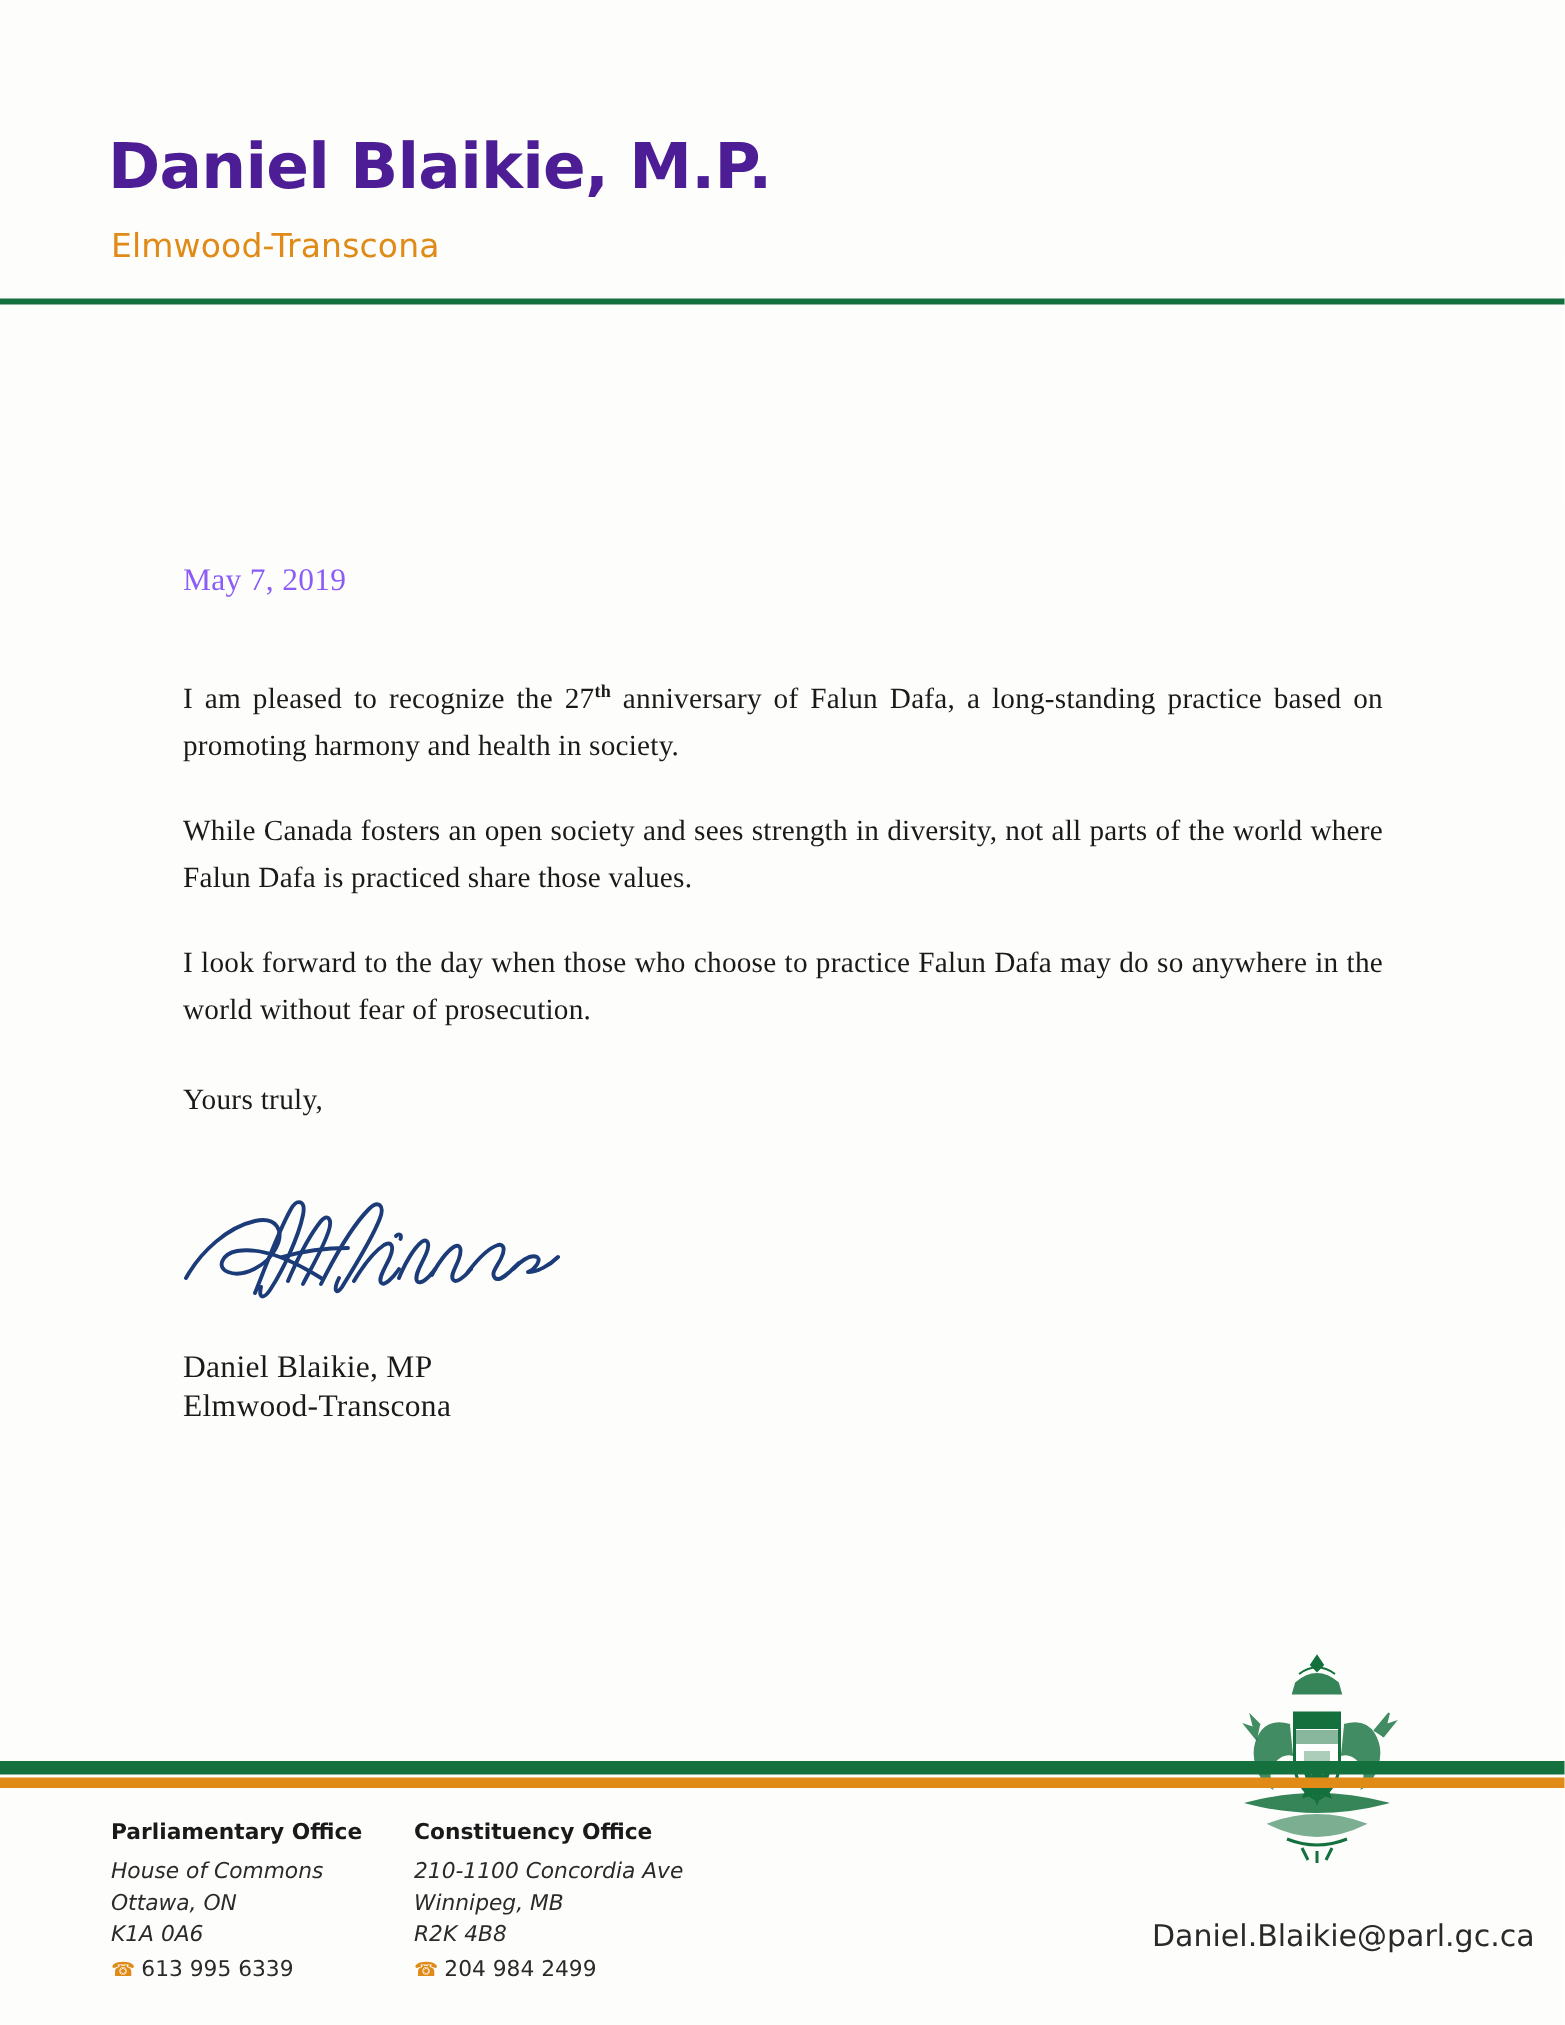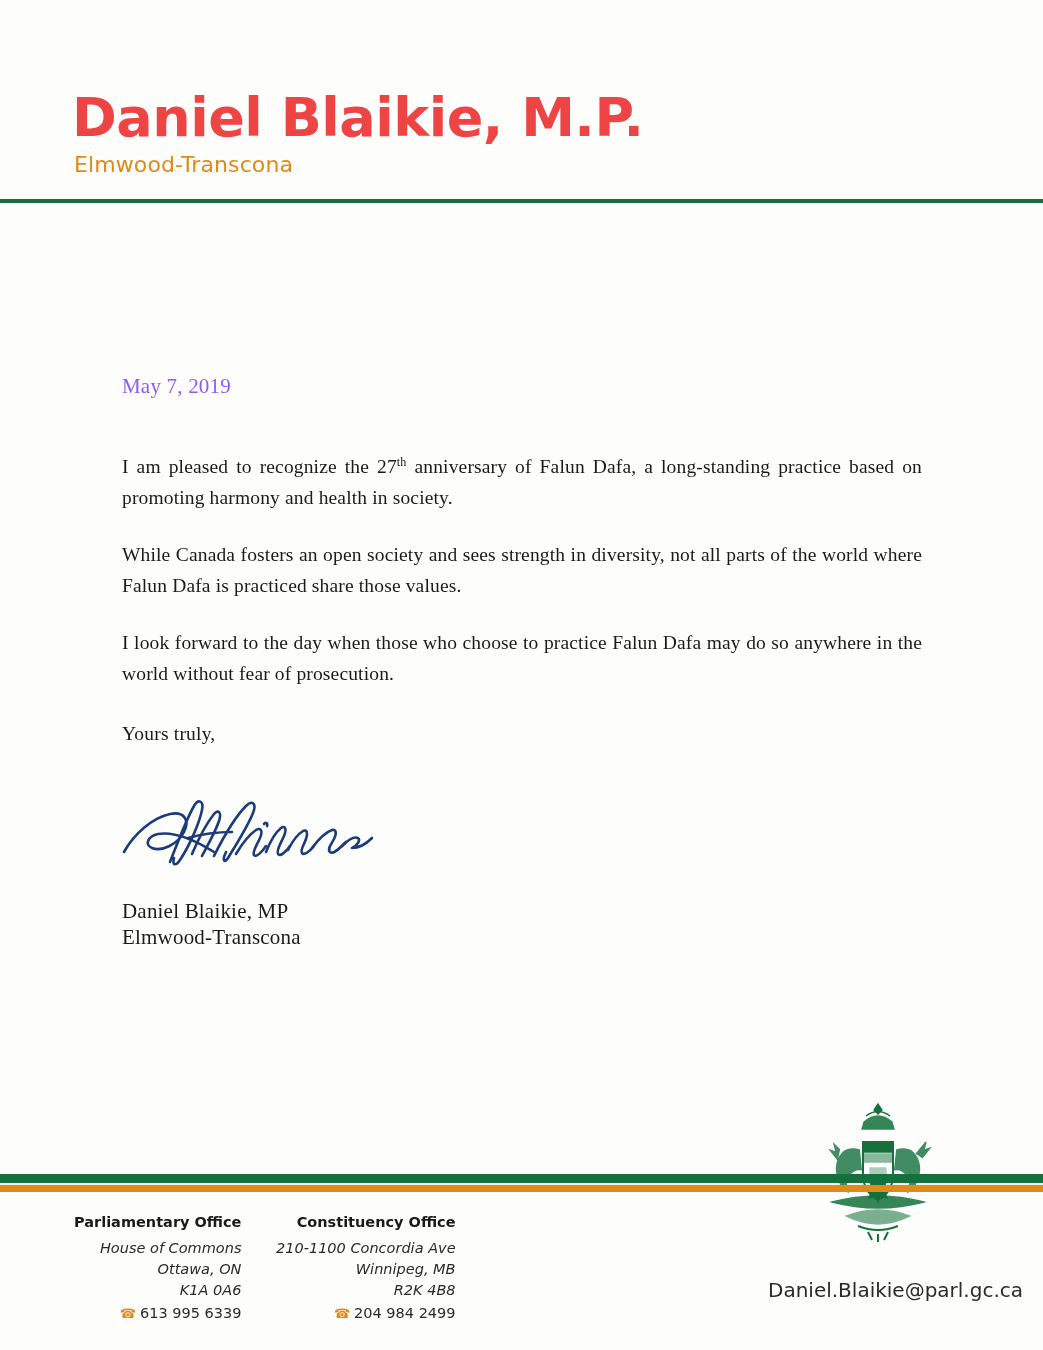--- a/index.html
+++ b/index.html
@@ -35,9 +35,9 @@
     top: 86px;
     font-family: "DejaVu Sans", sans-serif;
     font-weight: bold;
-    font-size: 54px;
+    font-size: 42px;
     letter-spacing: -0.5px;
-    color: #ef4444;
+    color: #4c1d95;
     white-space: nowrap;
   }
   .lh-riding {

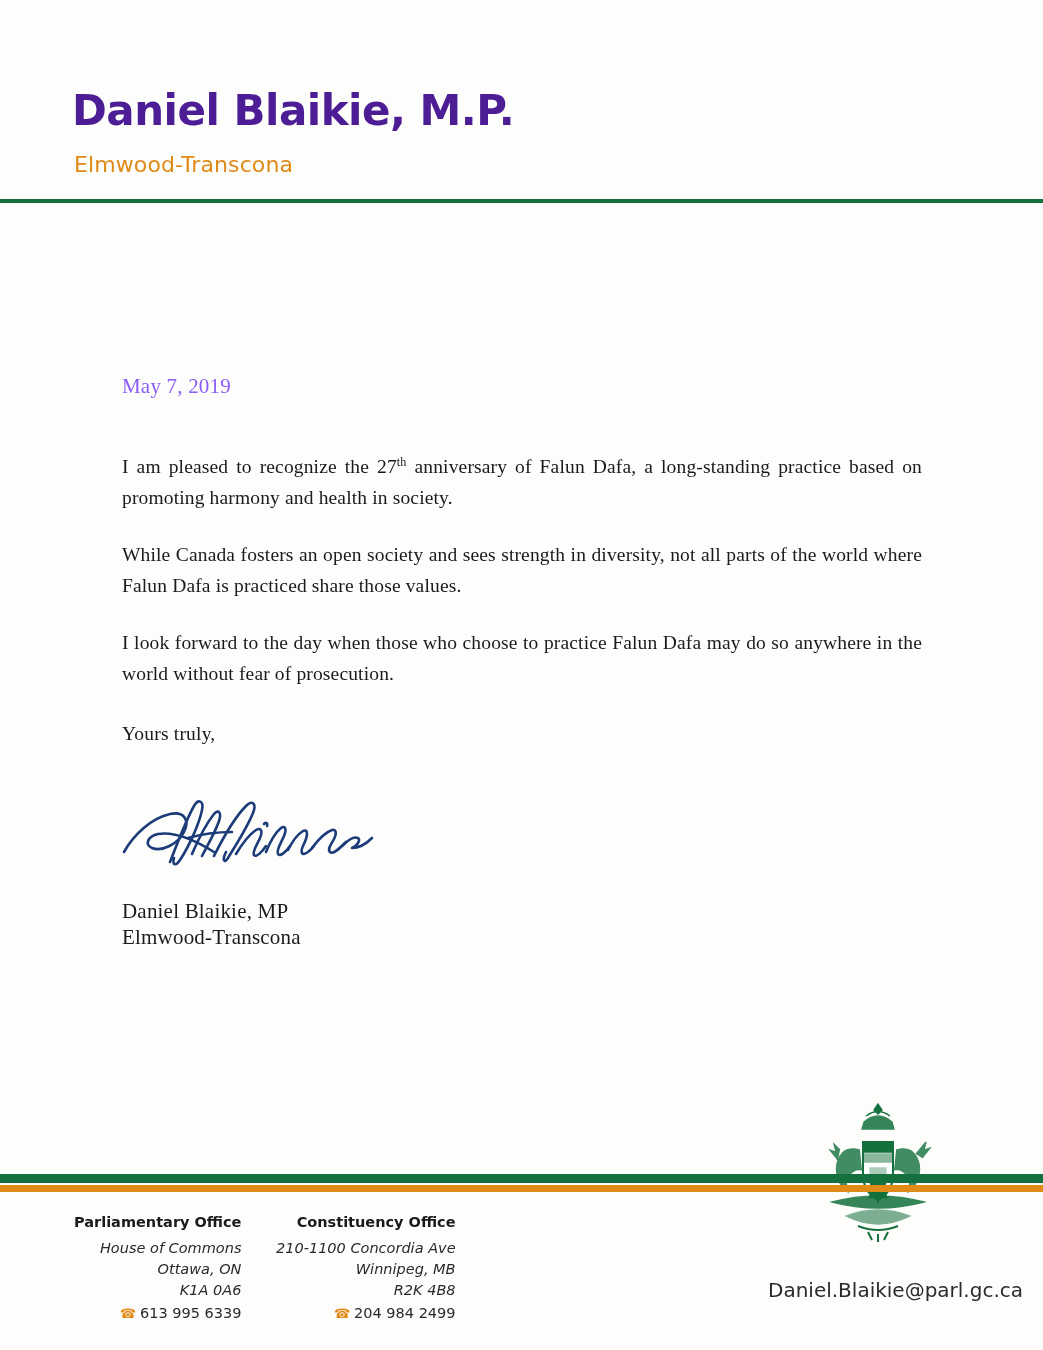--- a/index.html
+++ b/index.html
@@ -84,6 +84,7 @@
     font-size: 0.62em;
     vertical-align: super;
     line-height: 0;
+    font-weight: bold;
   }
   .closing {
     font-size: 19.5px;

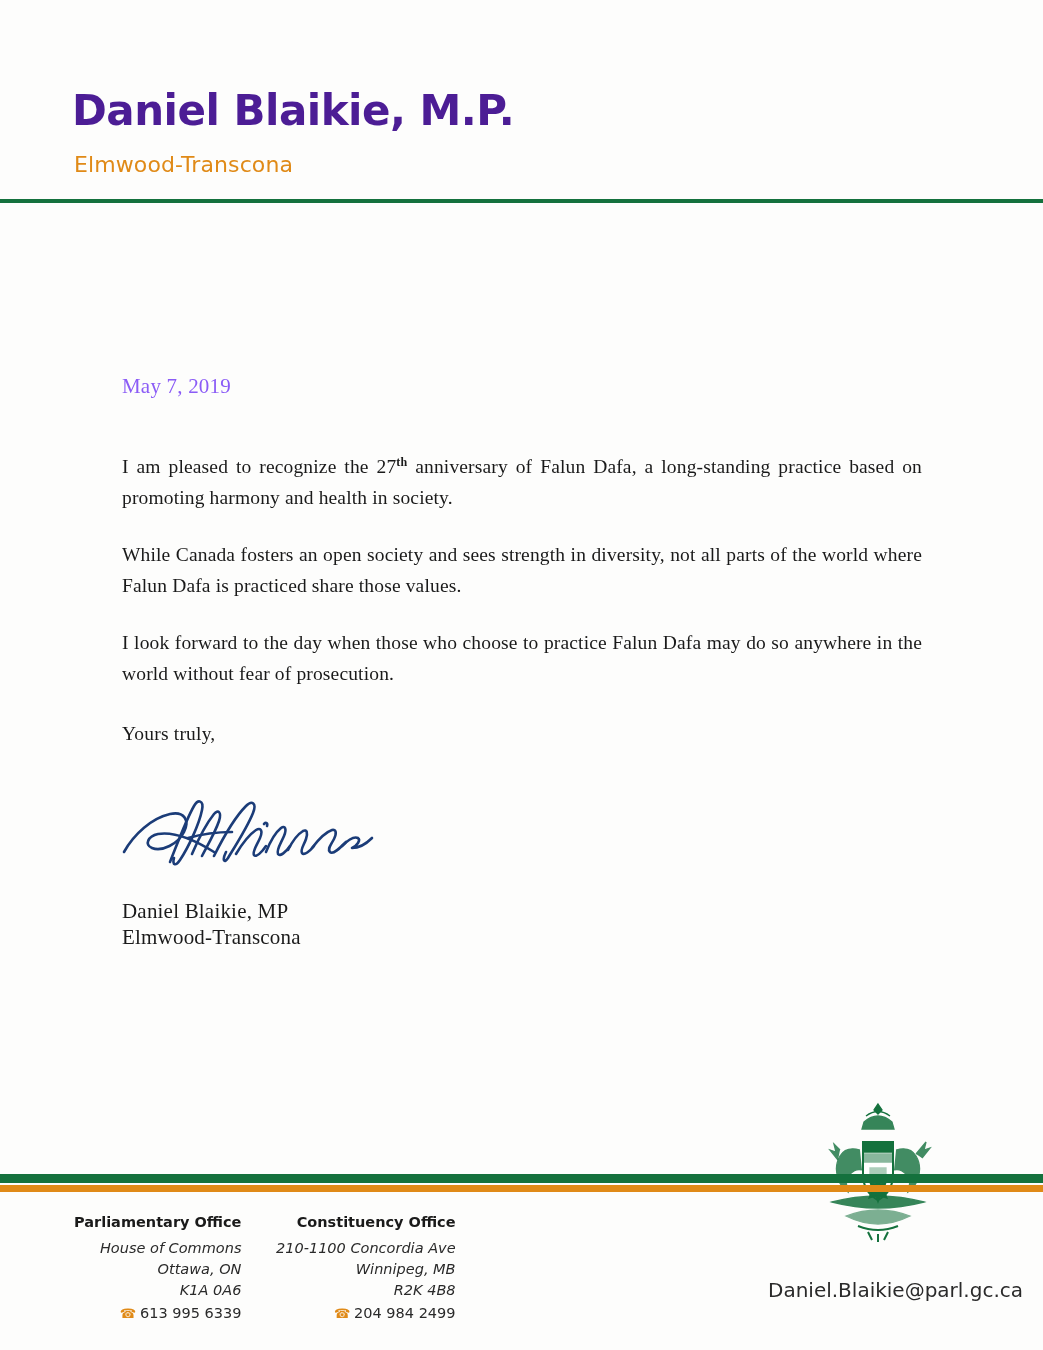--- a/index.html
+++ b/index.html
@@ -152,7 +152,6 @@
     width: 1043px;
     height: 144px;
     font-family: "DejaVu Sans", sans-serif;
-    text-align: right;
   }
   .office {
     position: absolute;

